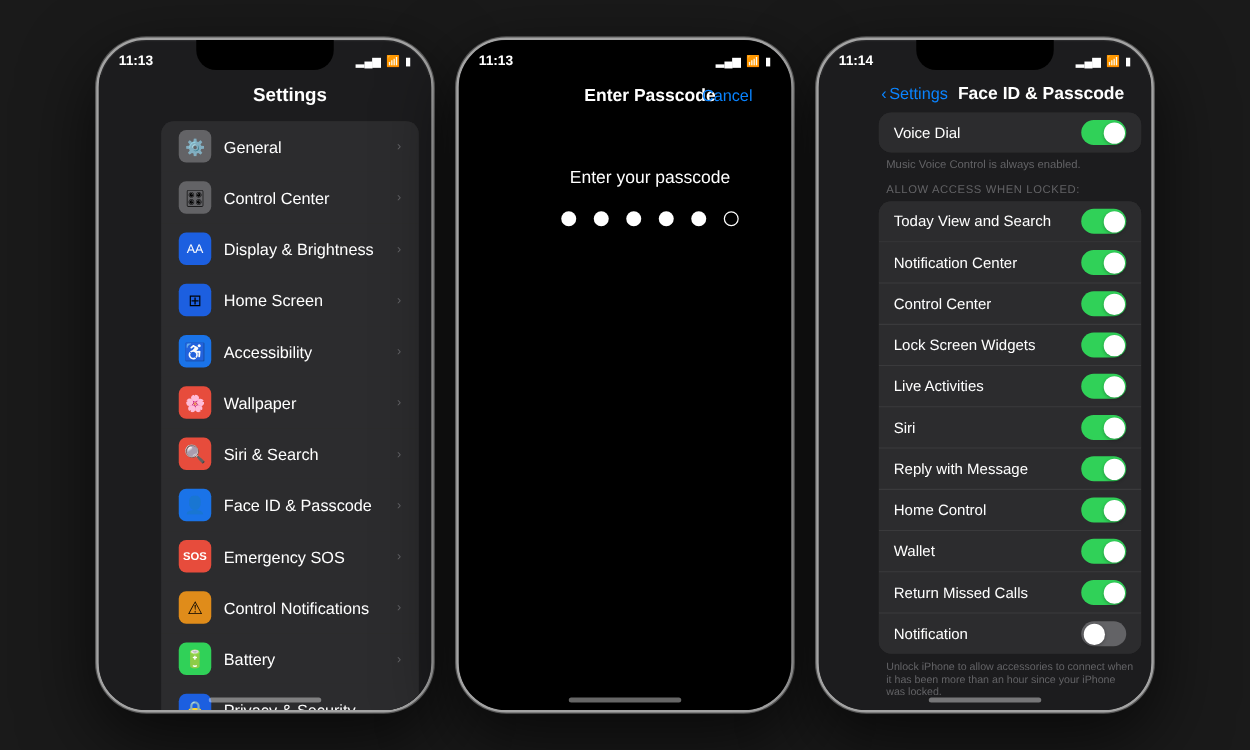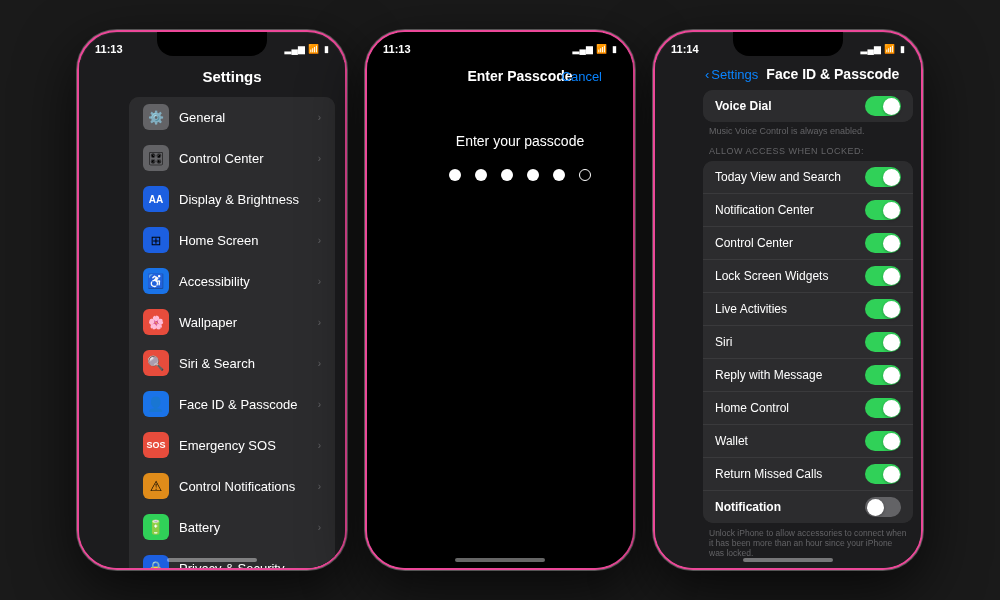--- a/index.html
+++ b/index.html
@@ -21,7 +21,7 @@
       height: 540px;
       background: #1c1c1e;
       border-radius: 40px;
-      border: 2px solid #ec4899;
+      border: 2px solid #a3a3a3;
       position: relative;
       overflow: hidden;
       box-shadow: 0 0 0 1px #555, 0 20px 60px rgba(0,0,0,0.7), inset 0 0 0 1px #2a2a2c;

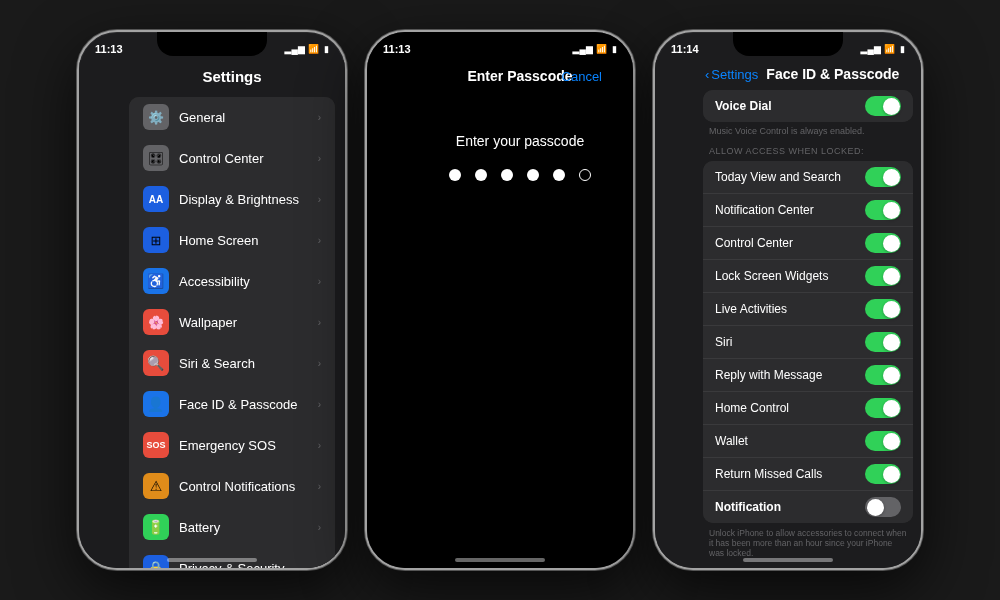--- a/index.html
+++ b/index.html
@@ -210,7 +210,6 @@
       border-bottom-left-radius: 8px;
       border-bottom-right-radius: 8px;
       border-bottom: none;
-      font-weight: bold;
     }
     .toggle-label {
       flex: 1;

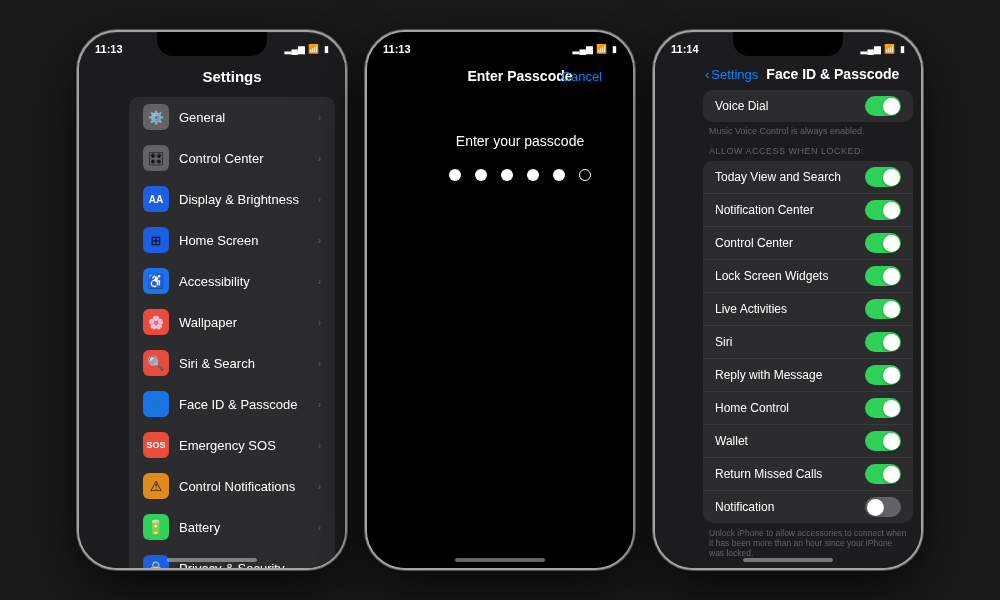--- a/index.html
+++ b/index.html
@@ -325,7 +325,7 @@
         <span class="settings-chevron">›</span>
       </div>
       <div class="settings-item">
-        <div class="settings-icon" style="background:#1c5fe0;font-size:10px;color:#fff;font-weight:700;">AA</div>
+        <div class="settings-icon" style="background:#1c5fe0;font-size:10px;color:#fff;font-weight:400;">AA</div>
         <span class="settings-label">Display &amp; Brightness</span>
         <span class="settings-chevron">›</span>
       </div>

